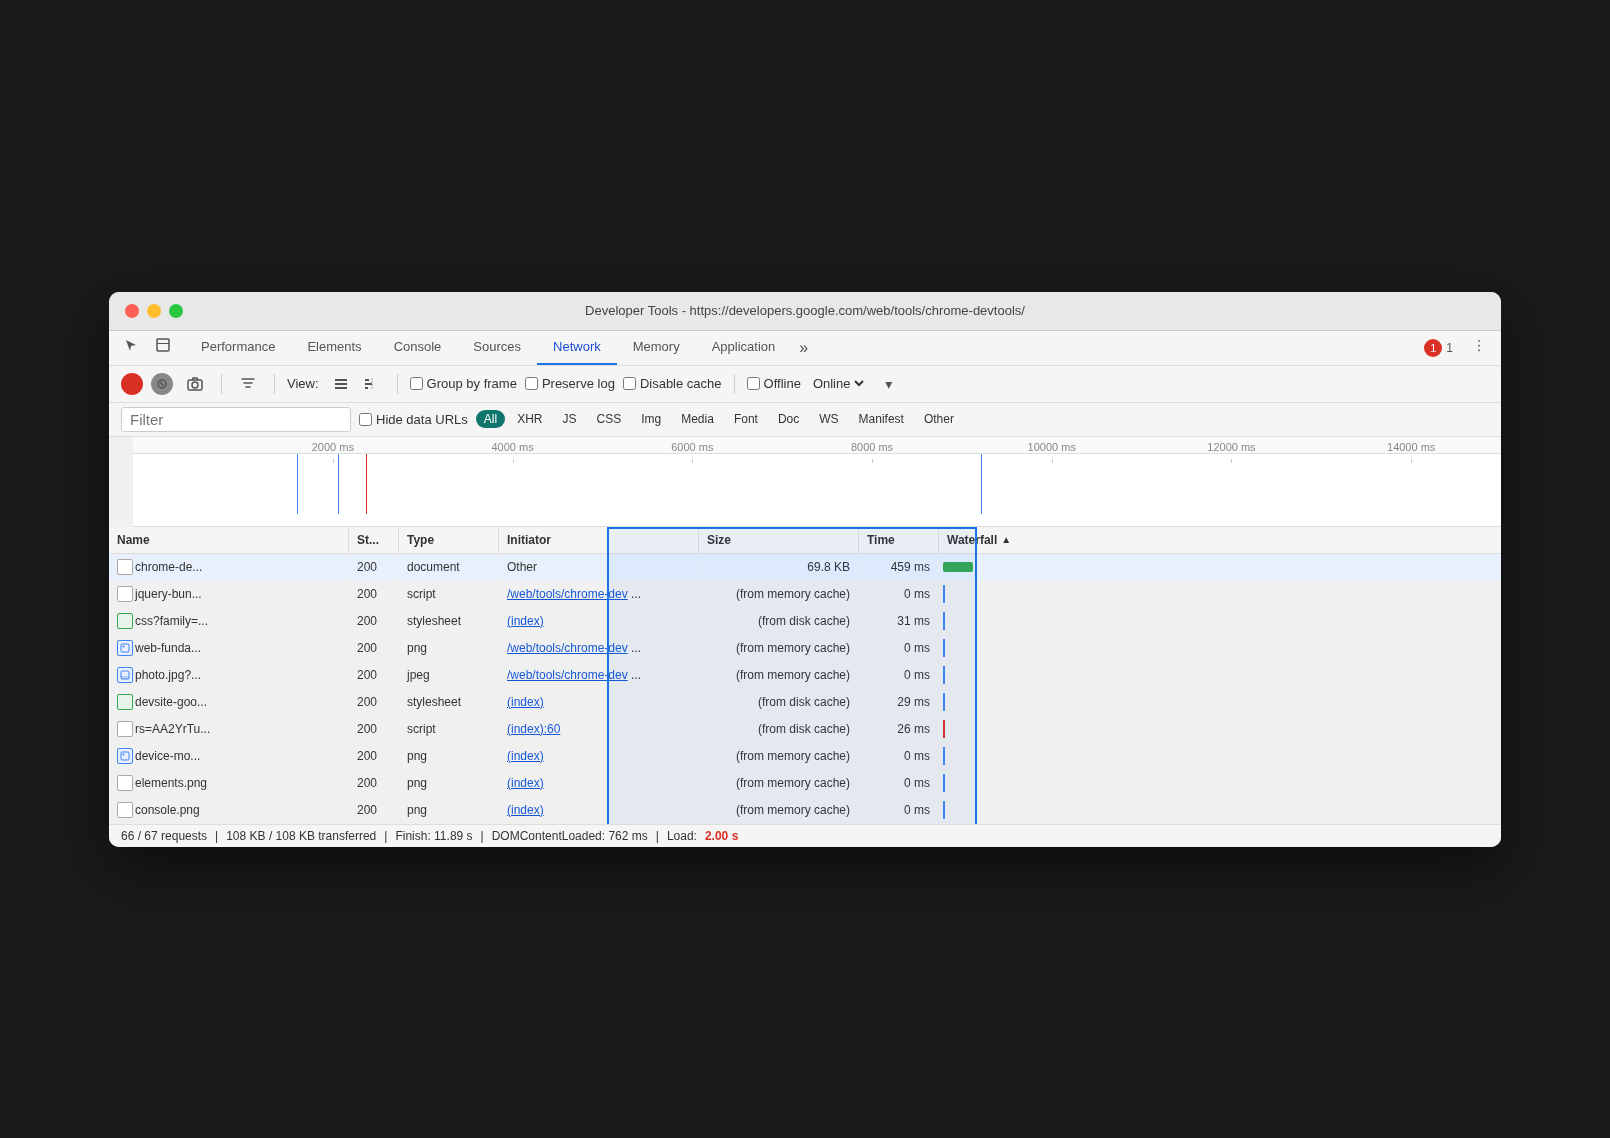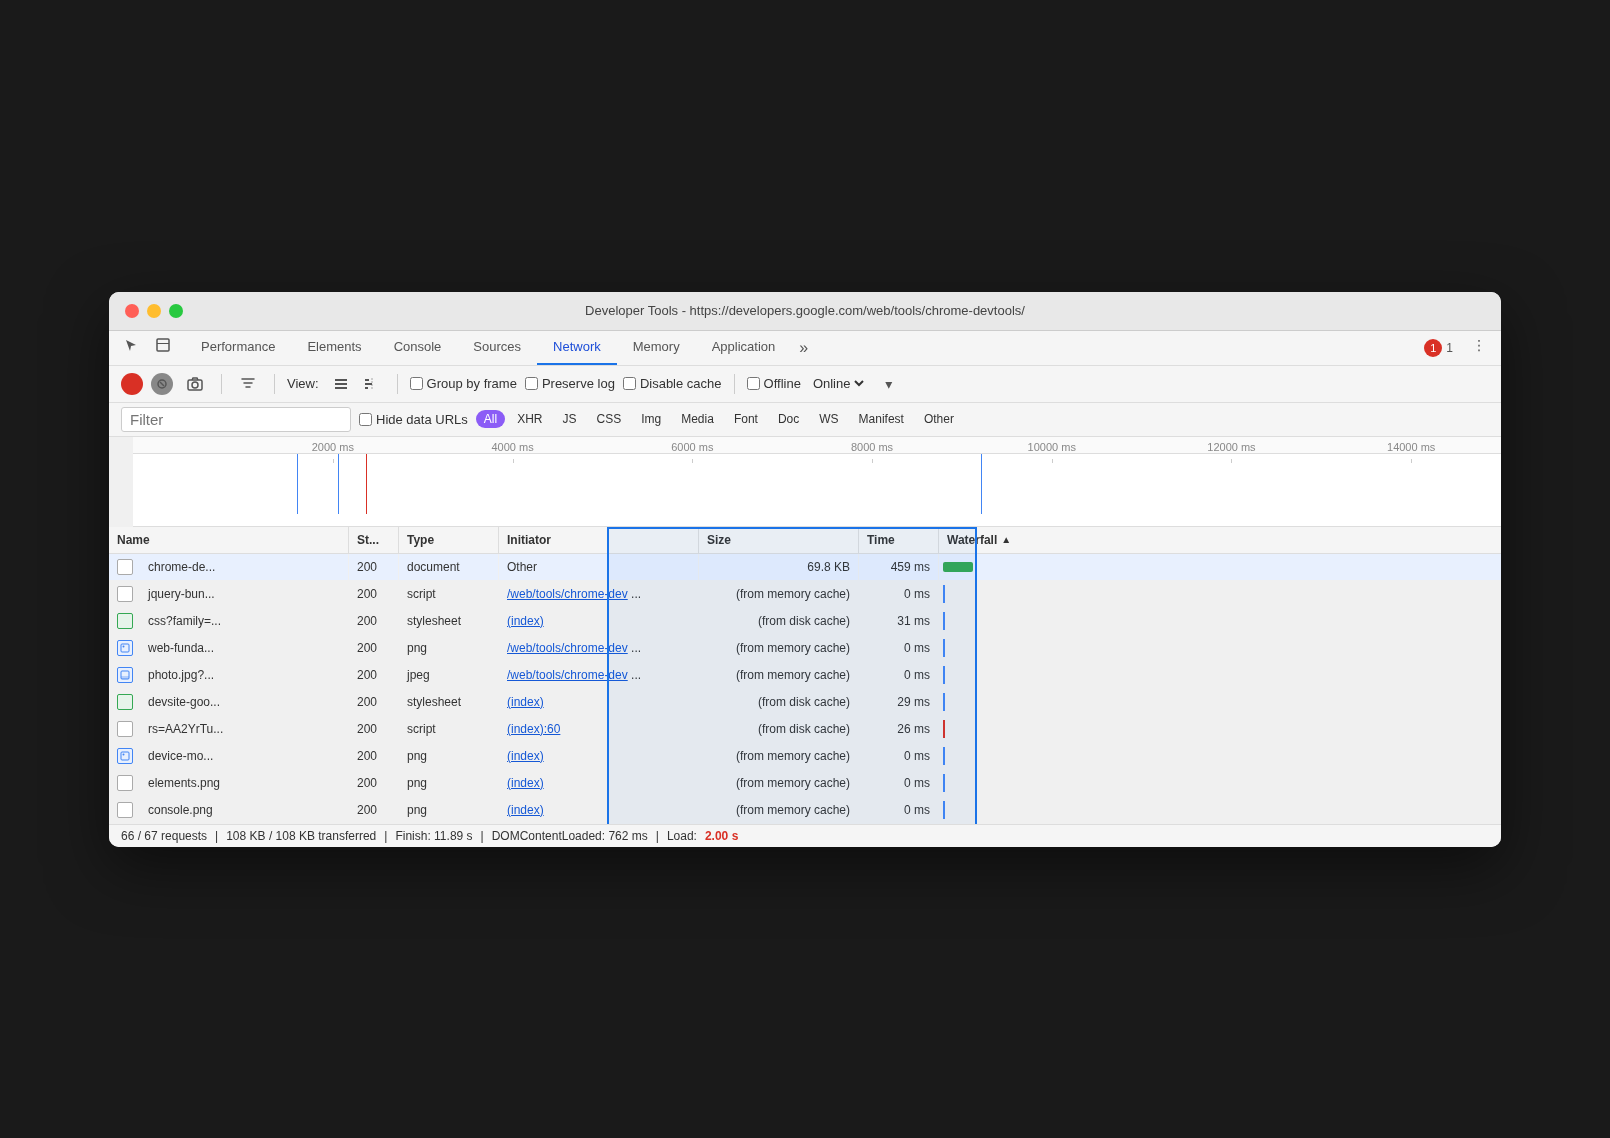--- a/index.html
+++ b/index.html
@@ -161,7 +161,7 @@
       background: transparent;
     }
     .filter-badge.active {
-      background: #8b5cf6;
+      background: #0f766e;
       color: white;
     }
     .timeline-area {

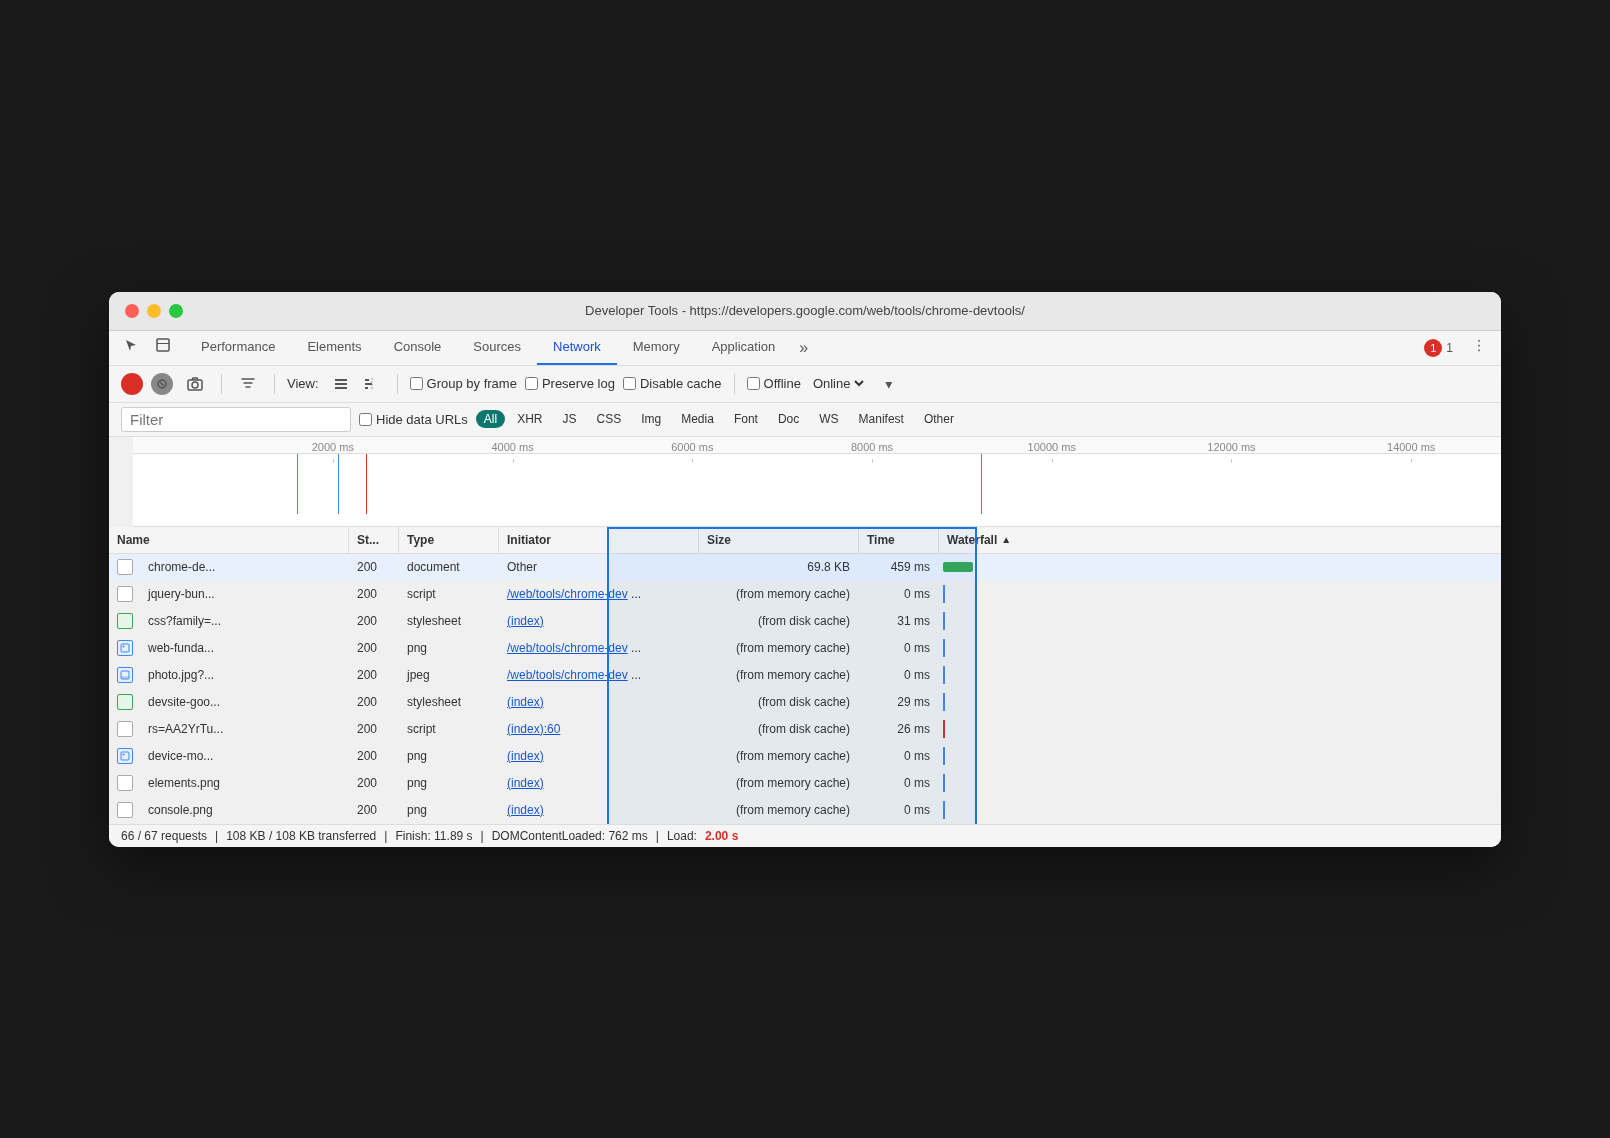--- a/index.html
+++ b/index.html
@@ -249,7 +249,7 @@
     }
     .td:last-child { border-right: none; }
     .td.right { justify-content: flex-end; }
-    .td-name { display: flex; align-items: center; gap: 15px; }
+    .td-name { display: flex; align-items: center; gap: 2px; }
     .file-icon {
       width: 16px; height: 16px;
       border: 1px solid #aaa;

